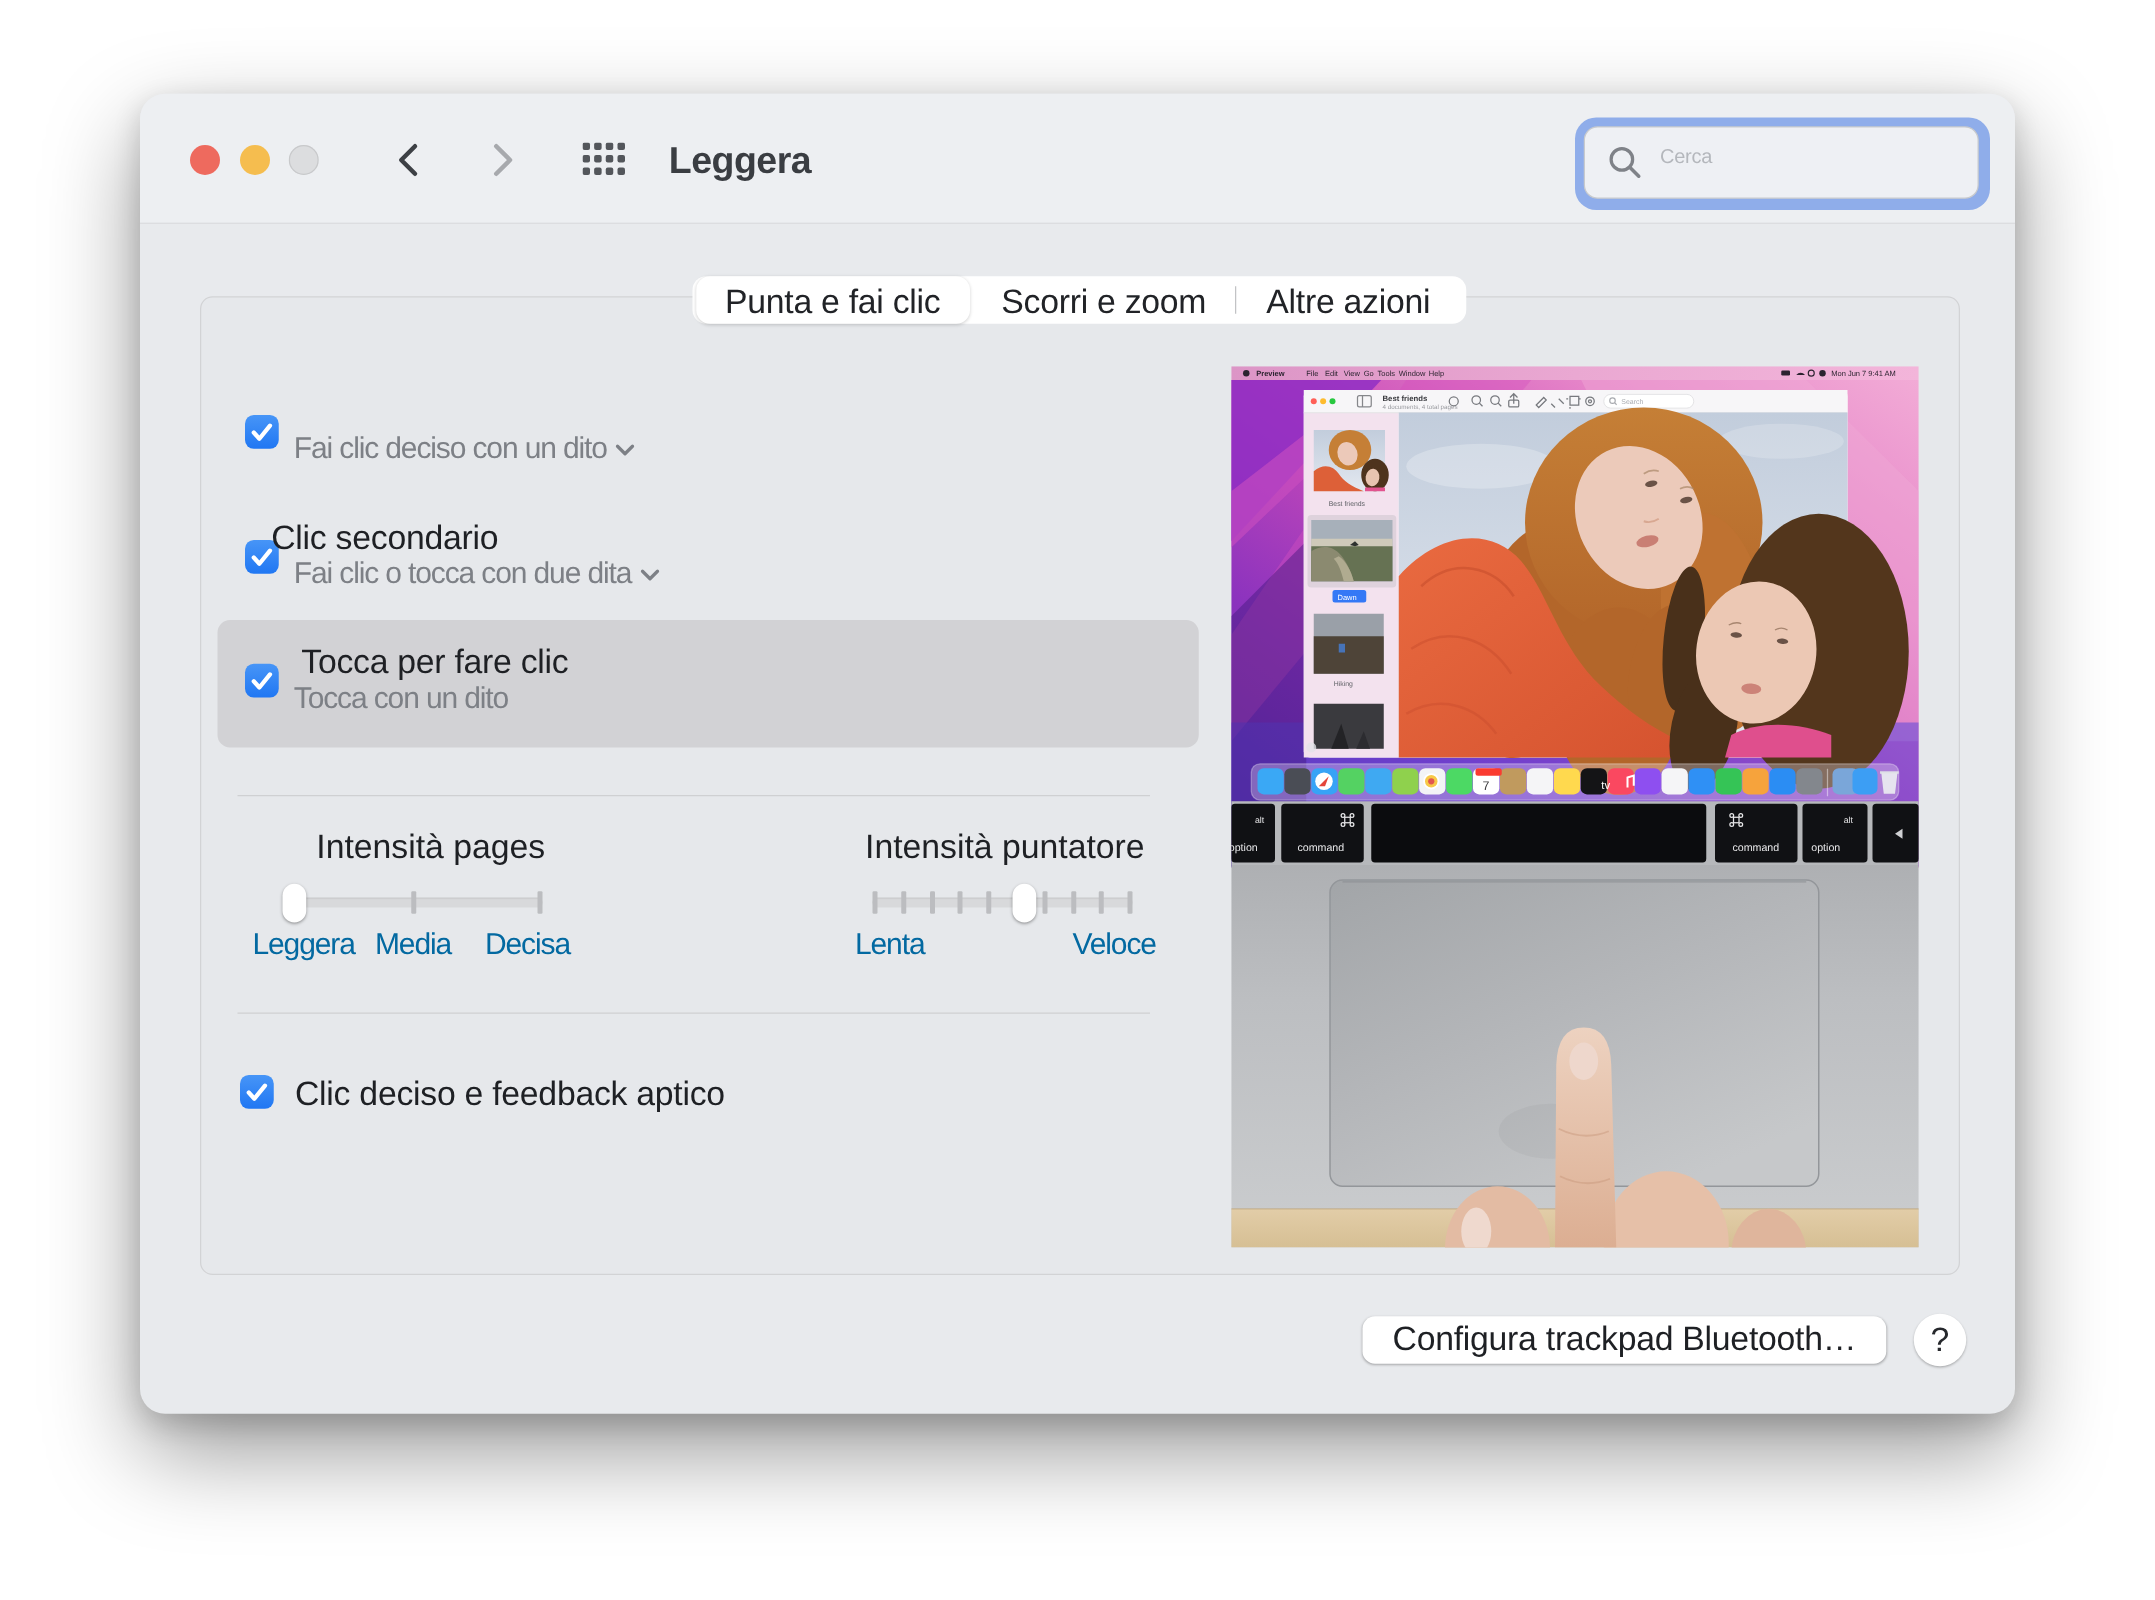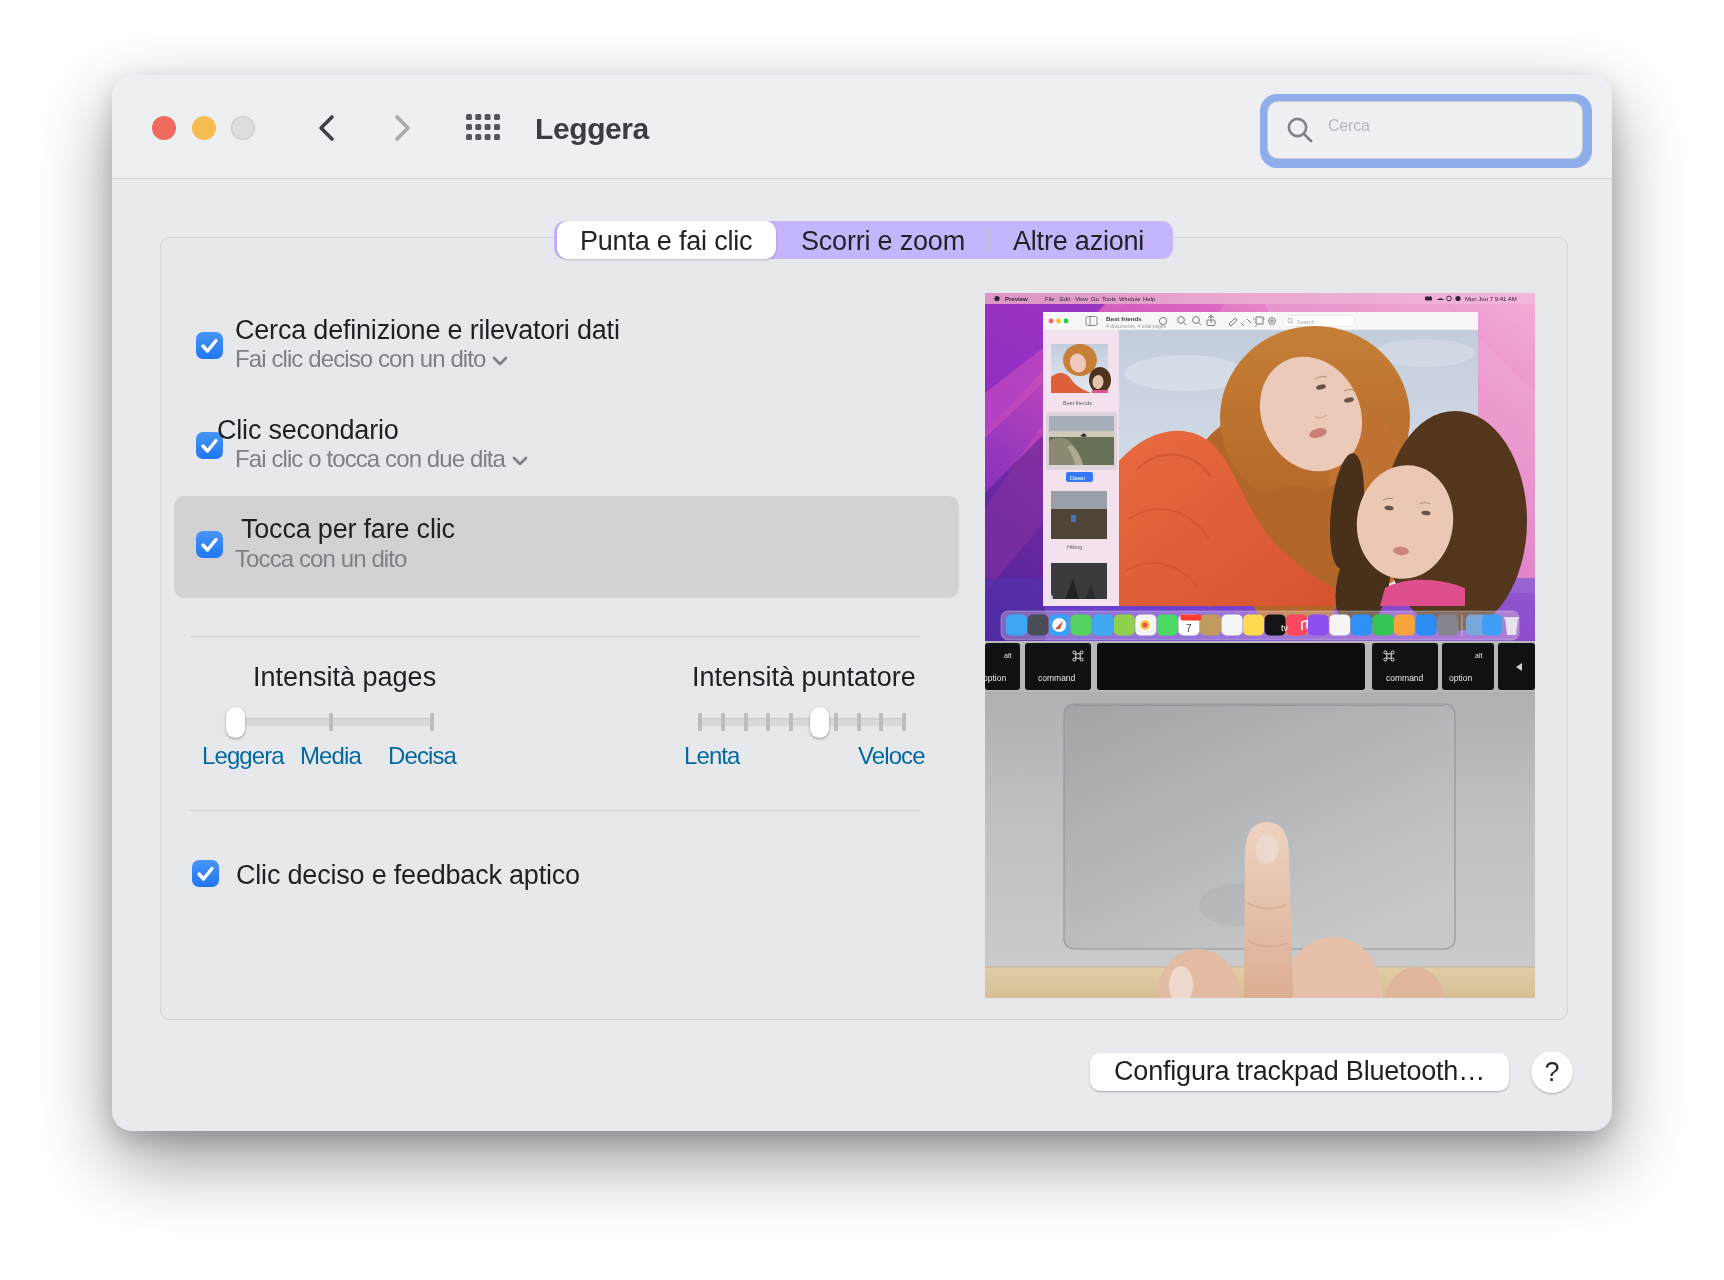--- a/index.html
+++ b/index.html
@@ -14,7 +14,7 @@
   .searchring{position:absolute;left:1148px;top:19px;width:332px;height:74px;border-radius:17px;background:#8fadea}
   .searchfield{position:absolute;left:7px;top:7px;width:316px;height:58px;border-radius:11px;background:#eef0f4;border:1px solid #c8cacd;box-sizing:border-box}
   .searchtxt{position:absolute;left:60px;top:15px;font-size:16px;color:#b4b7bc;letter-spacing:-0.2px}
-  .tabbar{position:absolute;left:442px;top:146px;width:619px;height:38px;border-radius:11px;background:#c4b5fd;z-index:3}
+  .tabbar{position:absolute;left:442px;top:146px;width:619px;height:38px;border-radius:11px;background:#ffffff;z-index:3}
   .tabsel{position:absolute;left:3px;top:0px;width:219px;height:38px;border-radius:11px;background:#ffffff;box-shadow:0 1px 3px rgba(0,0,0,.18)}
   .tabtxt{position:absolute;top:5px;font-size:27px;color:#212327;white-space:nowrap;letter-spacing:-0.2px}
   .tabsep{position:absolute;left:434px;top:8px;width:1px;height:22px;background:#c2c3c5}

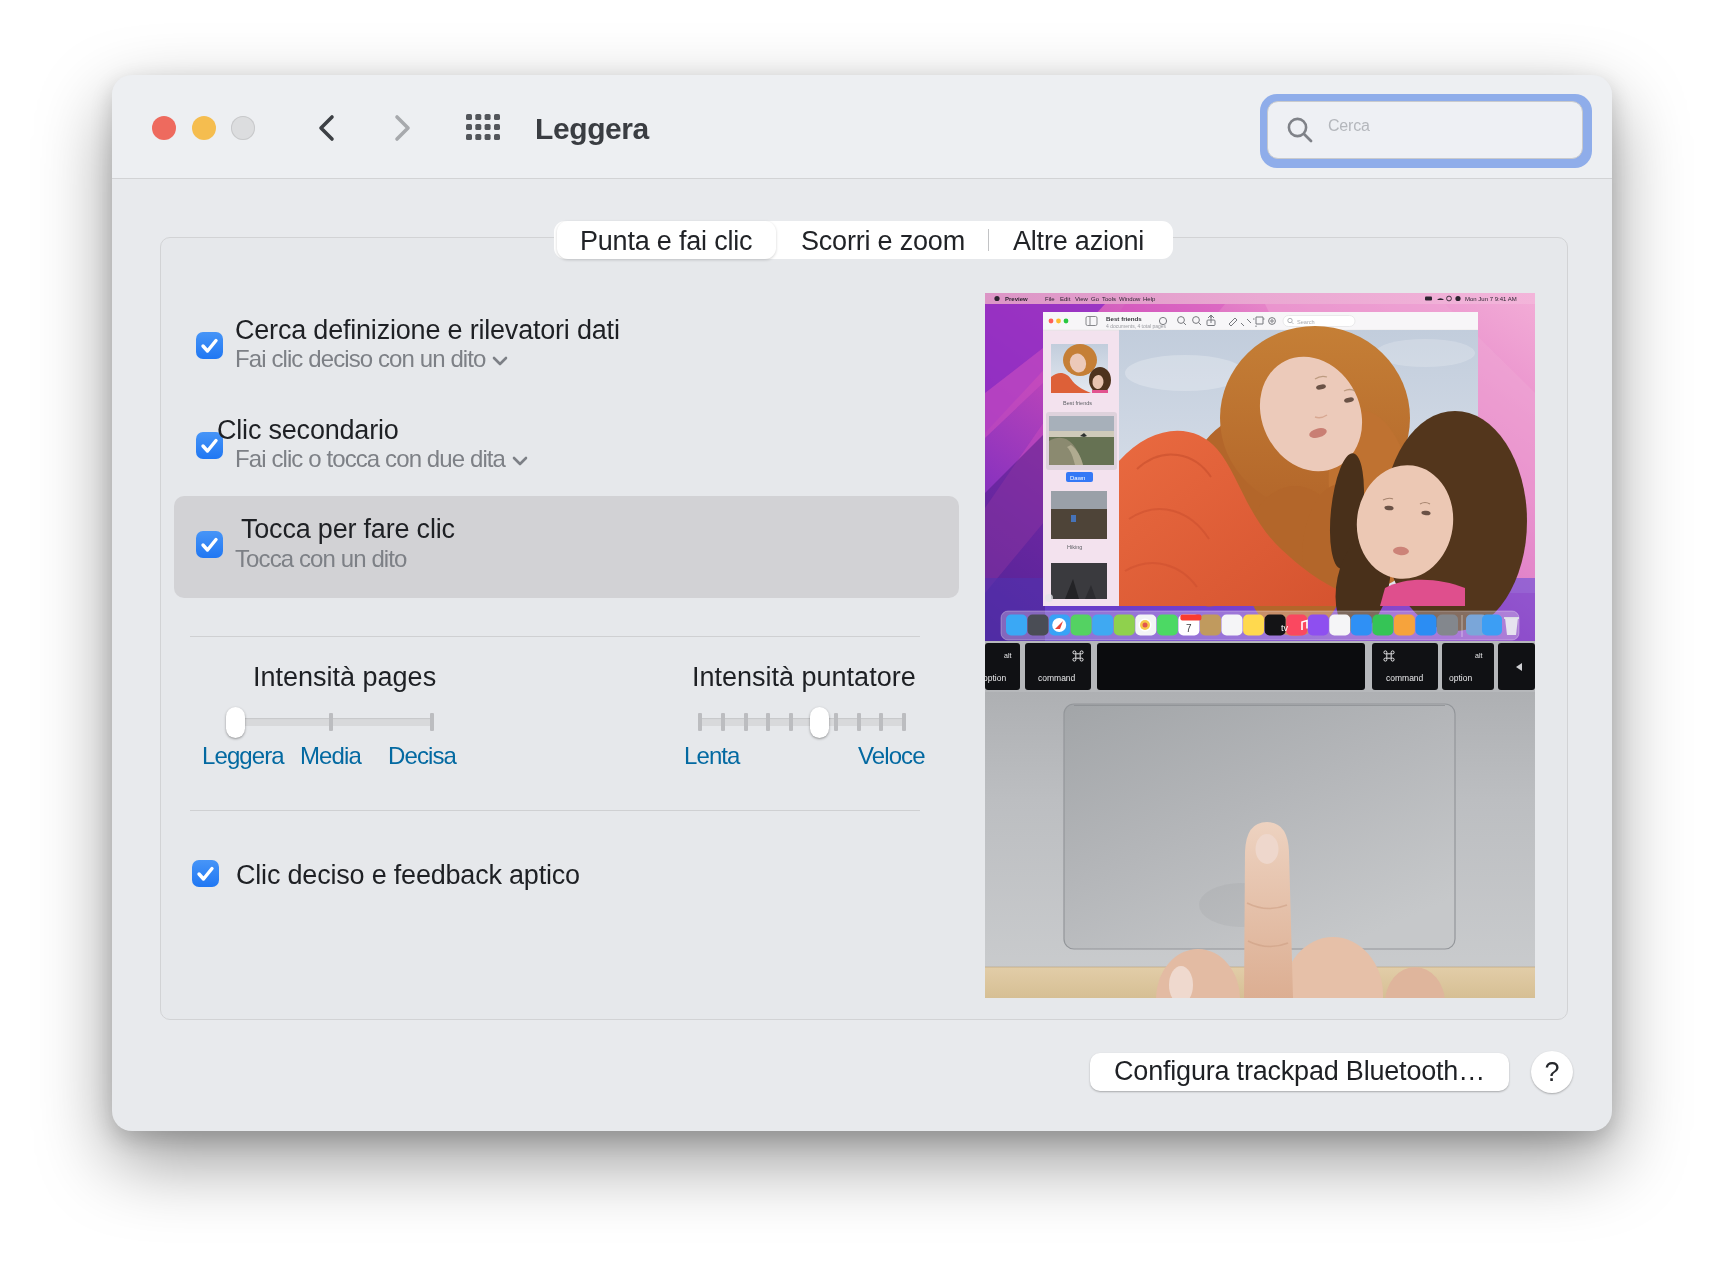--- a/index.html
+++ b/index.html
@@ -90,7 +90,6 @@
           <path d="M7 14 L11.5 19 L20 8.5" fill="none" stroke="#fff" stroke-width="3.4" stroke-linecap="round" stroke-linejoin="round"></path>
         </svg>
       </div>
-    <div class="rowtitle" style="left:74px;top:77px">Cerca definizione e rilevatori dati</div>
     <div class="rowsub" style="left:74px;top:107px">Fai clic deciso con un dito <svg width="18" height="14" viewBox="0 0 18 14" style="vertical-align:-1px">
           <path d="M3 4 L9 10 L15 4" fill="none" stroke="#7d8086" stroke-width="2.6" stroke-linecap="round" stroke-linejoin="round"></path>
         </svg></div>

